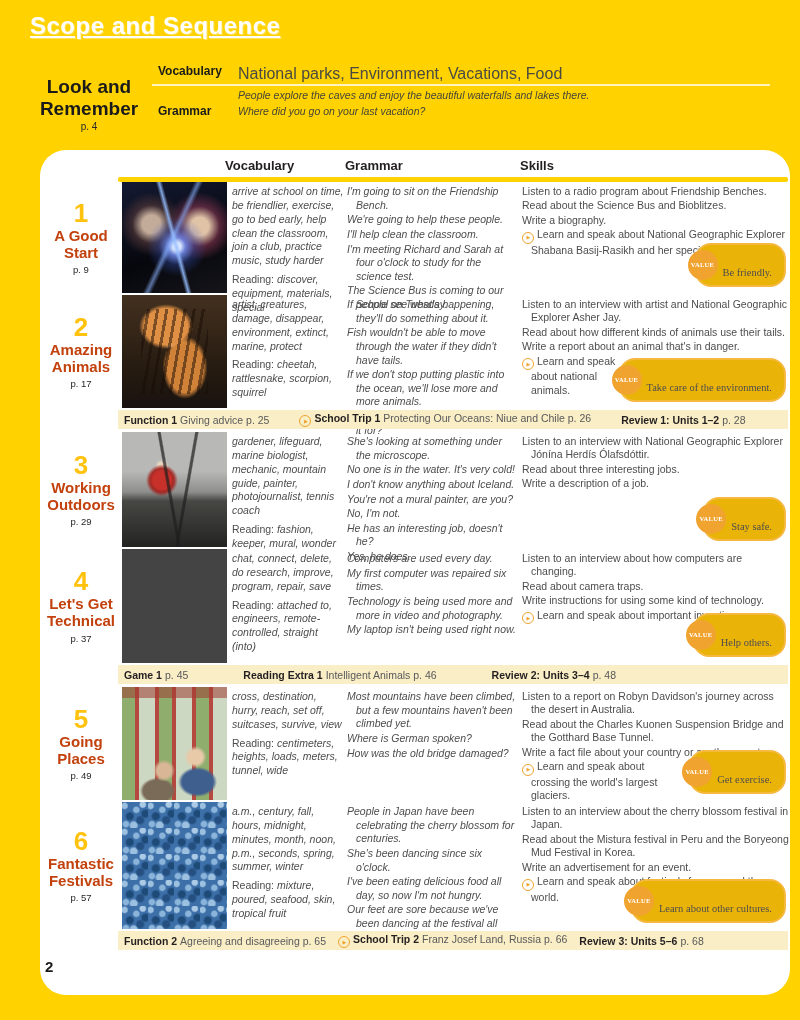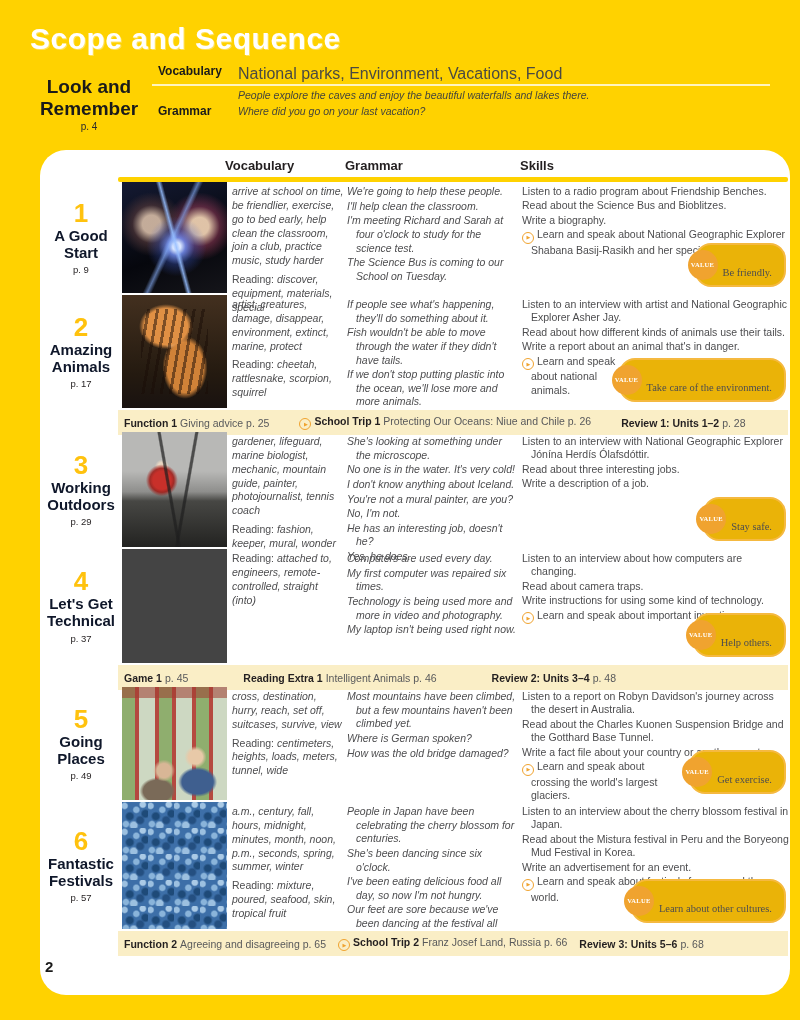--- a/index.html
+++ b/index.html
@@ -5,7 +5,7 @@
   html,body{margin:0;padding:0;}
   body{width:800px;height:1020px;font-family:"Liberation Sans",sans-serif;}
   .page{position:relative;width:800px;height:1020px;background:#FFD200;overflow:hidden;}
-  .page-title{position:absolute;left:30px;top:22px;font-size:30px;font-weight:bold;color:#fff;letter-spacing:.5px;text-shadow:1px 1px 0 rgba(255,255,255,.35);}
+  .page-title{position:absolute;left:30px;top:12px;font-size:24px;font-weight:bold;color:#fff;letter-spacing:.5px;text-shadow:1px 1px 0 rgba(255,255,255,.35);text-decoration:underline;}
   
   .lr-title{position:absolute;left:22px;top:76px;width:134px;text-align:center;font-size:19px;font-weight:bold;color:#1a1a1a;line-height:1.15;}
   .lr-page{position:absolute;left:22px;top:121px;width:134px;text-align:center;font-size:10px;color:#2b2b2b;}

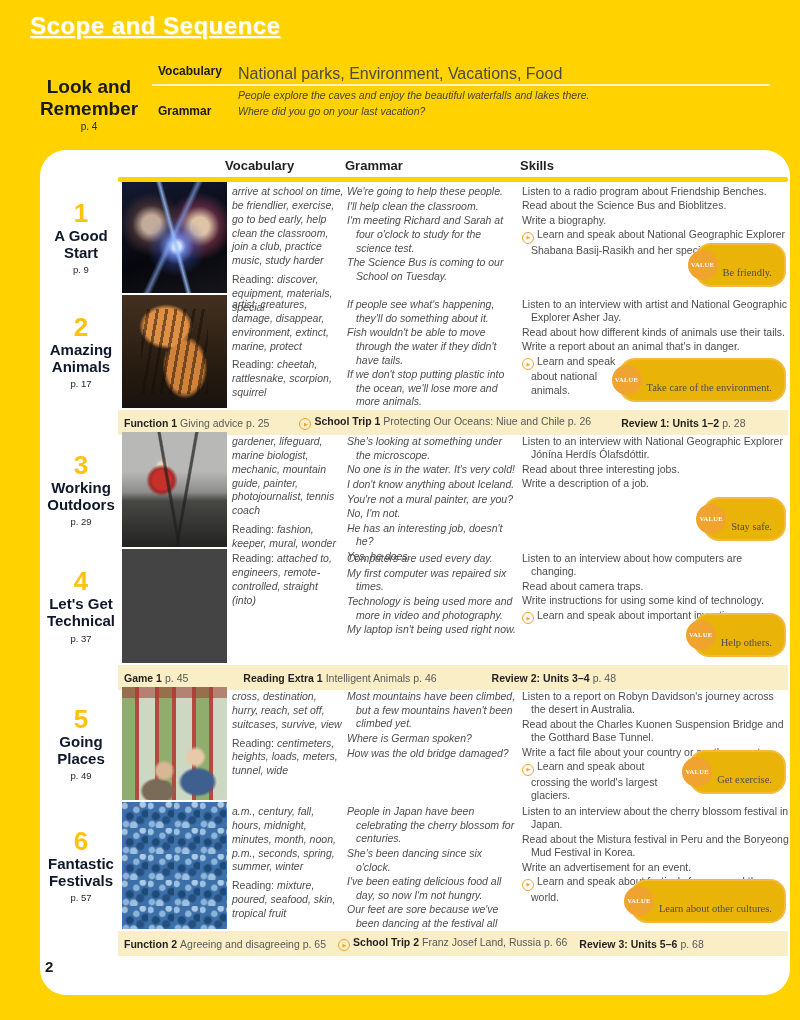--- a/index.html
+++ b/index.html
@@ -131,6 +131,7 @@
       </div>
       <div class="grammar">
 
+      <div class="hang">I'm going to sit on the Friendship Bench.</div>
           <div class="hang">We're going to help these people.</div>
           <div class="hang">I'll help clean the classroom.</div>
           <div class="hang">I'm meeting Richard and Sarah at four o'clock to study for the science test.</div>

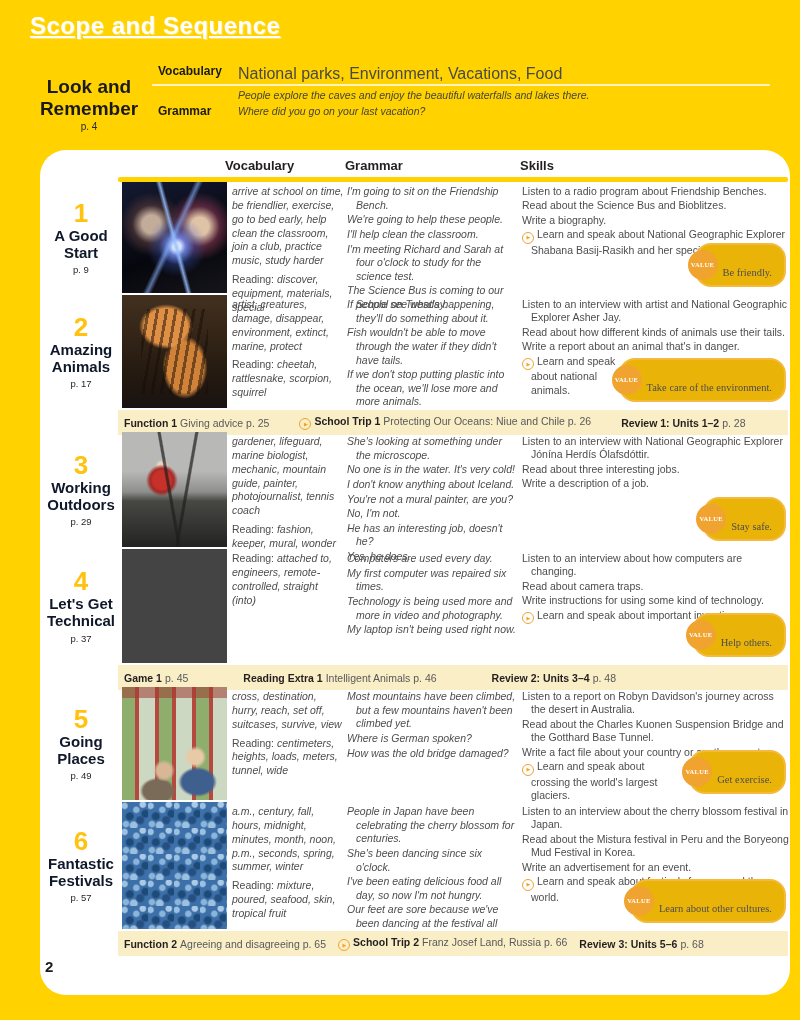--- a/index.html
+++ b/index.html
@@ -22,7 +22,7 @@
   .unit-row{position:absolute;left:0;width:750px;}
   .unit-label{position:absolute;left:0;top:0;width:82px;height:100%;display:flex;flex-direction:column;justify-content:center;align-items:center;}
   .unit-number{font-size:26px;font-weight:bold;color:#FFC20E;line-height:1;margin-bottom:2px;}
-  .unit-name{font-size:15px;font-weight:bold;color:#0f172a;line-height:1.12;text-align:center;}
+  .unit-name{font-size:15px;font-weight:bold;color:#c2410c;line-height:1.12;text-align:center;}
   .unit-page{font-size:9.5px;color:#231F20;margin-top:3px;}
   .photo{position:absolute;left:82px;top:0;width:105px;height:100%;overflow:hidden;background:#444;}
   .vocab{position:absolute;left:192px;top:3px;width:112px;font-size:10.5px;color:#4D4D4F;line-height:1.32;}

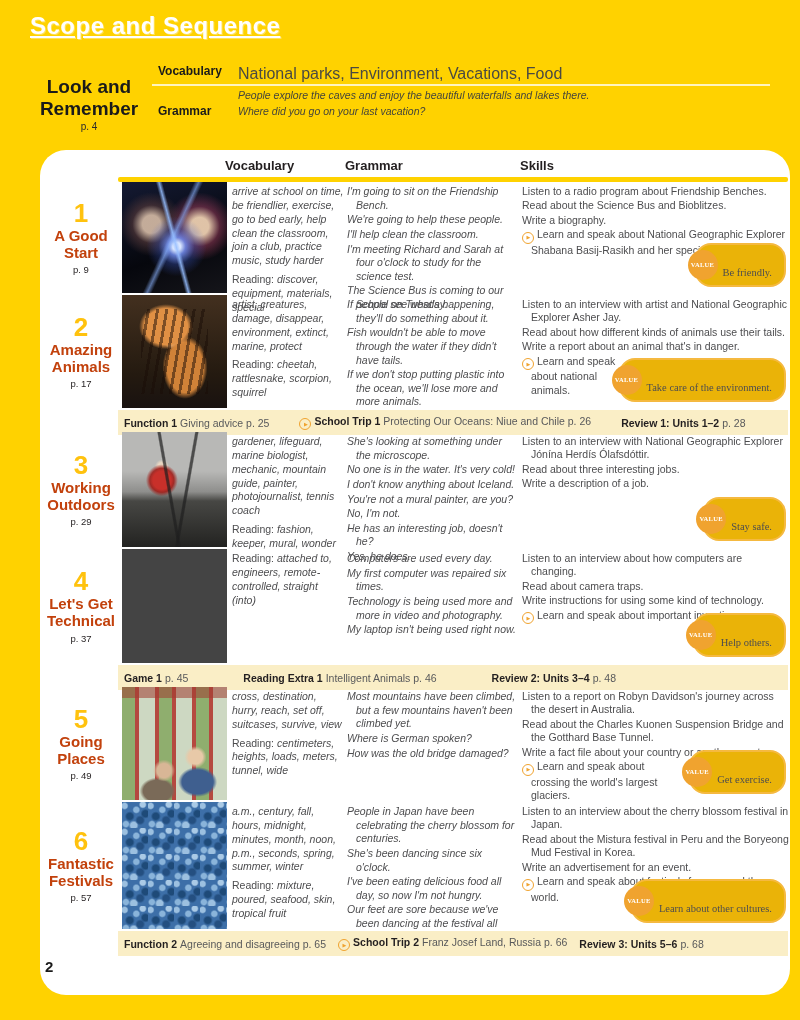--- a/index.html
+++ b/index.html
@@ -36,7 +36,7 @@
   .play-icon::before{content:"▶";font-size:5px;color:#F0A32F;line-height:1;margin-left:1px;}
   .value-pill{position:absolute;right:4px;bottom:6px;background:#eab308;border:2.5px solid #F5B940;border-radius:16px;padding:22px 12px 5px 26px;font-size:10.5px;color:#4D4D4F;width:max-content;max-width:132px;line-height:1.2;font-family:Liberation Serif, serif;}
   .value-badge{position:absolute;left:-9px;top:50%;transform:translateY(-50%);width:30px;height:30px;border-radius:50%;background:#F0A32F;color:#fff;font-size:6.5px;font-weight:bold;display:flex;align-items:center;justify-content:center;letter-spacing:.3px;}
-  .divider{position:absolute;left:78px;width:670px;height:25px;background:#FAEEC6;display:flex;align-items:center;padding:0 0 0 6px;box-sizing:border-box;font-size:10.5px;color:#58595B;}
+  .divider{position:absolute;left:78px;width:670px;height:19px;background:#FAEEC6;display:flex;align-items:center;padding:0 0 0 6px;box-sizing:border-box;font-size:10.5px;color:#58595B;}
   .divider .seg{white-space:nowrap;}
   .divider .seg b{color:#231F20;margin-right:3px;}
   .d1{gap:30px;} .d2{gap:55px;} .d3{gap:12px;}

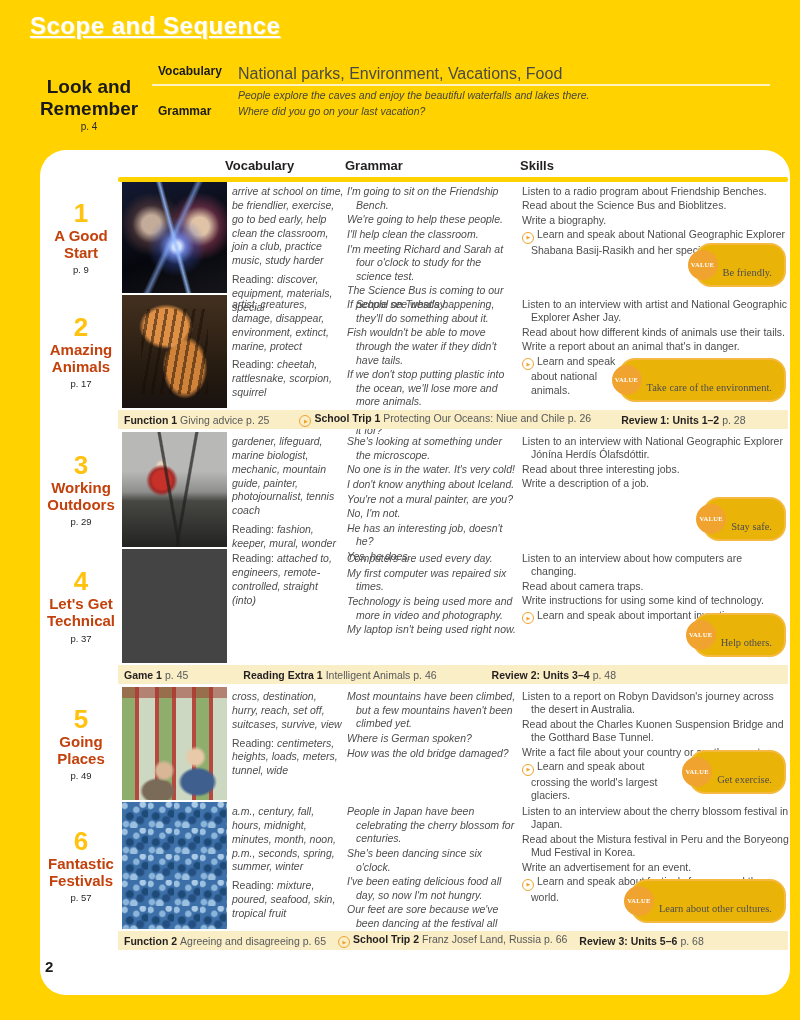--- a/index.html
+++ b/index.html
@@ -220,6 +220,7 @@
       </div>
       <div class="photo p4"></div>
       <div class="vocab">
+        <div class="vocab-words">chat, connect, delete, do research, improve, program, repair, save</div>
         <div><span class="reading-label">Reading:</span> <span class="reading-words">attached to, engineers, remote-controlled, straight (into)</span></div>
       </div>
       <div class="grammar">

